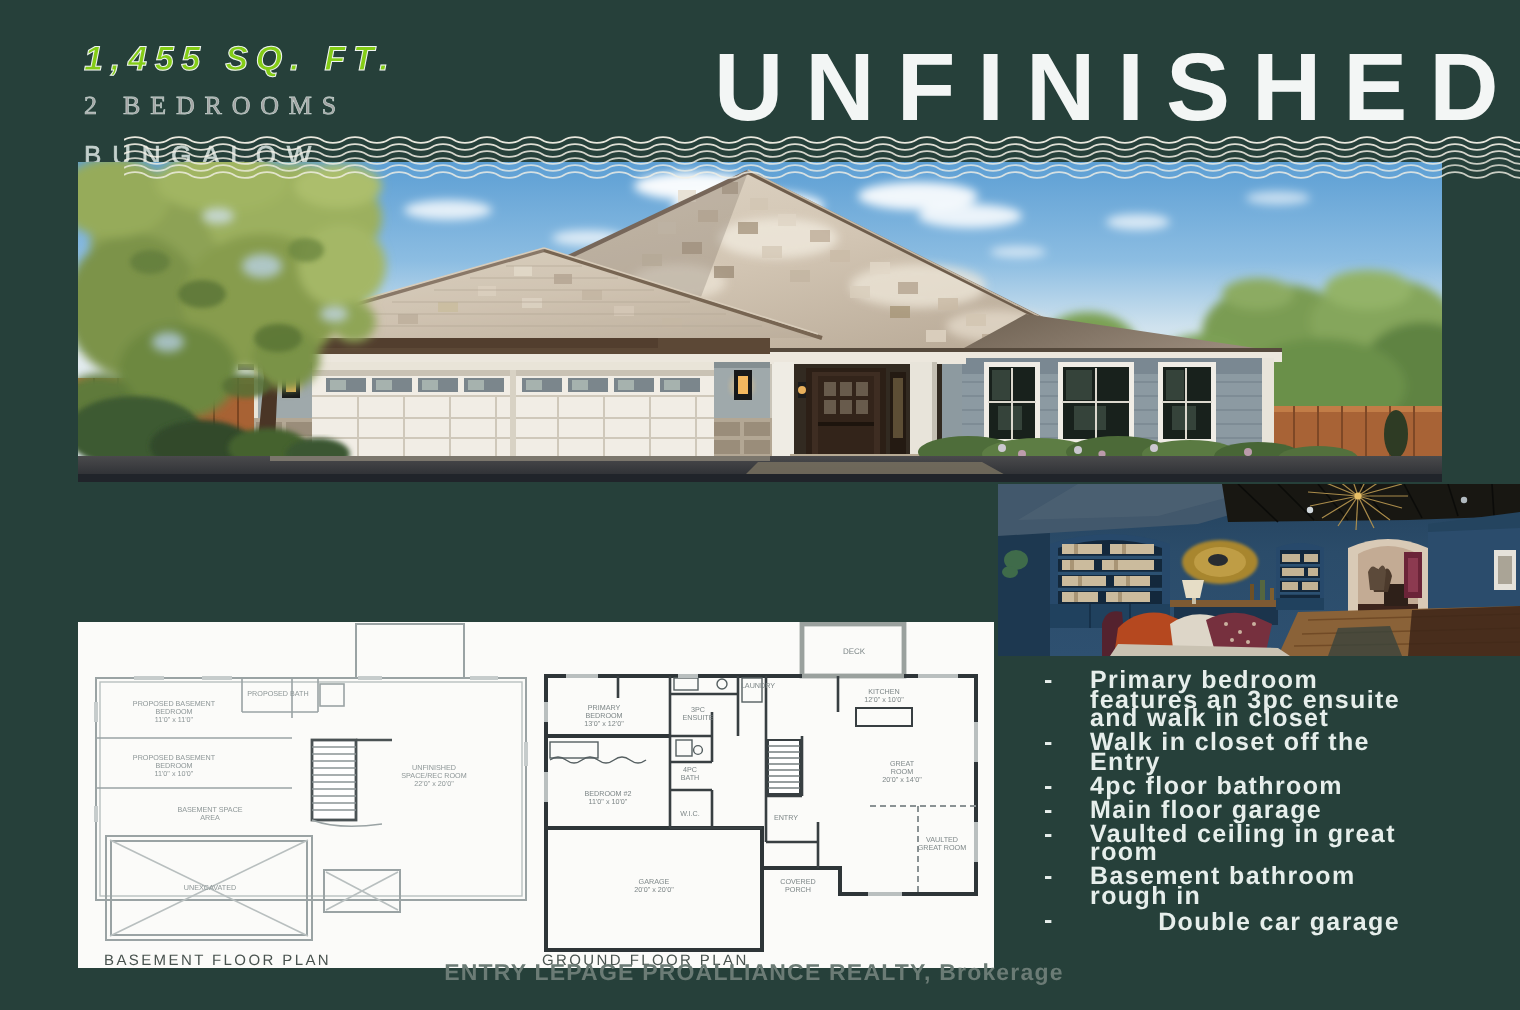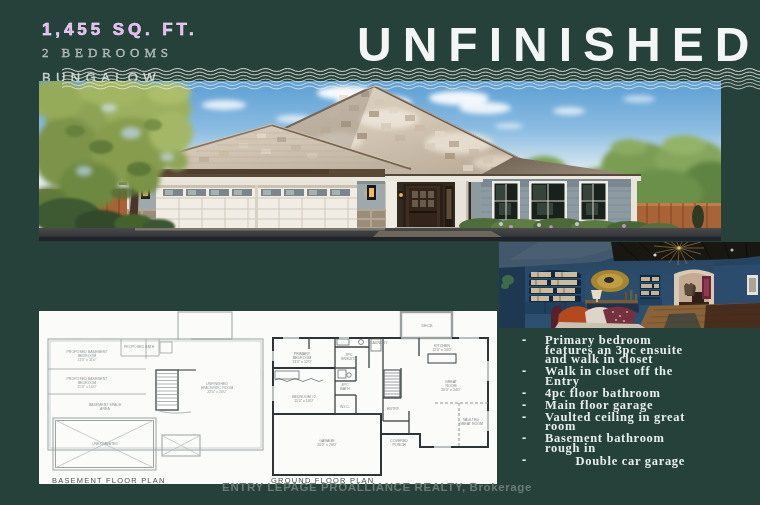--- a/index.html
+++ b/index.html
@@ -11,7 +11,7 @@
 </head>
 <body>
 
-<div class="abs" style="left:42px;top:21px;font-size:17px;font-weight:bold;color:#f0abfc;letter-spacing:3.9px;line-height:1;-webkit-text-stroke:0.5px #f0f5f3;">1,455 SQ. FT.</div>
+<div class="abs" style="left:42px;top:21px;font-size:17px;font-weight:bold;color:#84cc16;letter-spacing:3.9px;line-height:1;font-style:italic;-webkit-text-stroke:0.5px #f0f5f3;">1,455 SQ. FT.</div>
 <div class="abs" style="left:42px;top:34.5px;font-size:13px;font-weight:normal;color:#c3d0cc;letter-spacing:5.4px;line-height:1;margin-top:36px;-webkit-text-stroke:0.35px #c3d0cc;">BUNGALOW</div>
 <div class="abs" style="left:42px;top:46px;font-size:13px;font-weight:normal;color:#a3a3a3;letter-spacing:4.9px;line-height:1;font-family:Liberation Serif, serif;-webkit-text-stroke:0.35px #c3d0cc;">2 BEDROOMS</div>
 

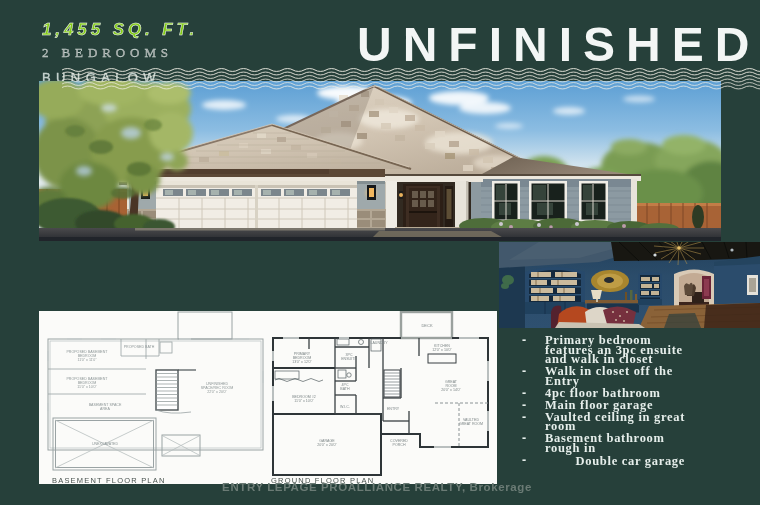--- a/index.html
+++ b/index.html
@@ -6,7 +6,7 @@
   body{width:760px;height:505px;background:#26403a;font-family:"Liberation Sans", sans-serif;overflow:hidden;position:relative;}
   .abs{position:absolute;}
   td.bt{vertical-align:top;width:23px;padding:0 0 2.6px 0;}
-  td.bx{padding:0 0 2.6px 0;font-family:Liberation Serif, serif;}
+  td.bx{padding:0 0 2.6px 0;}
 </style>
 </head>
 <body>

